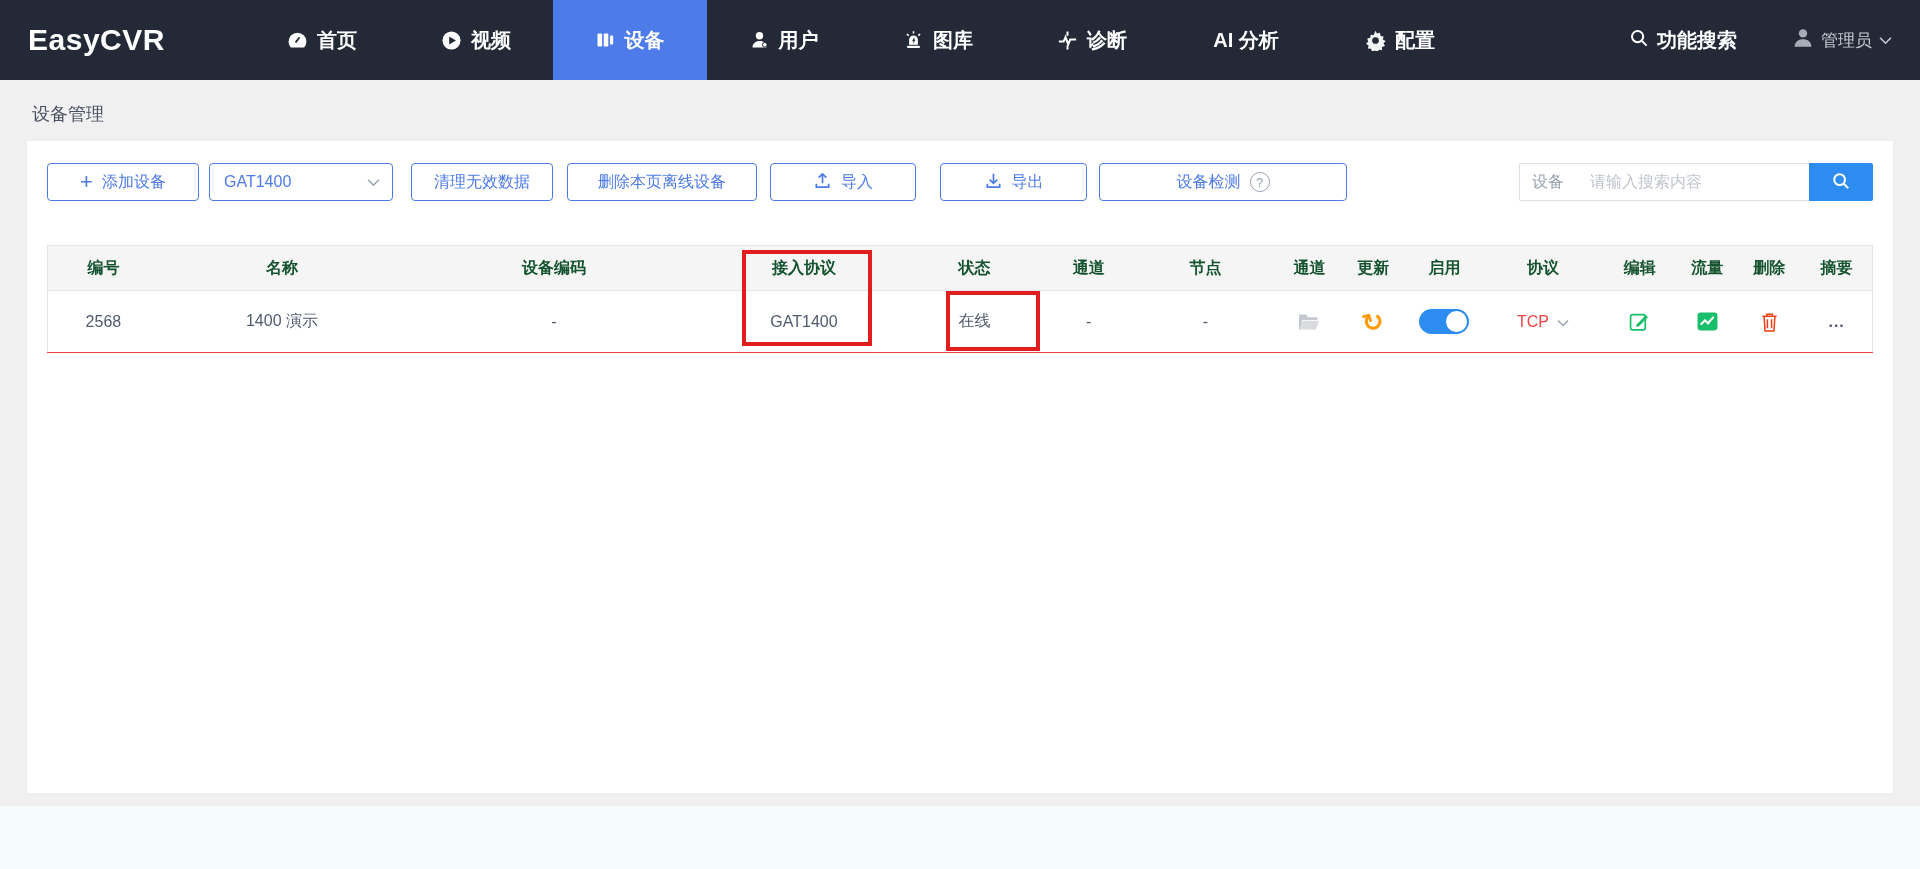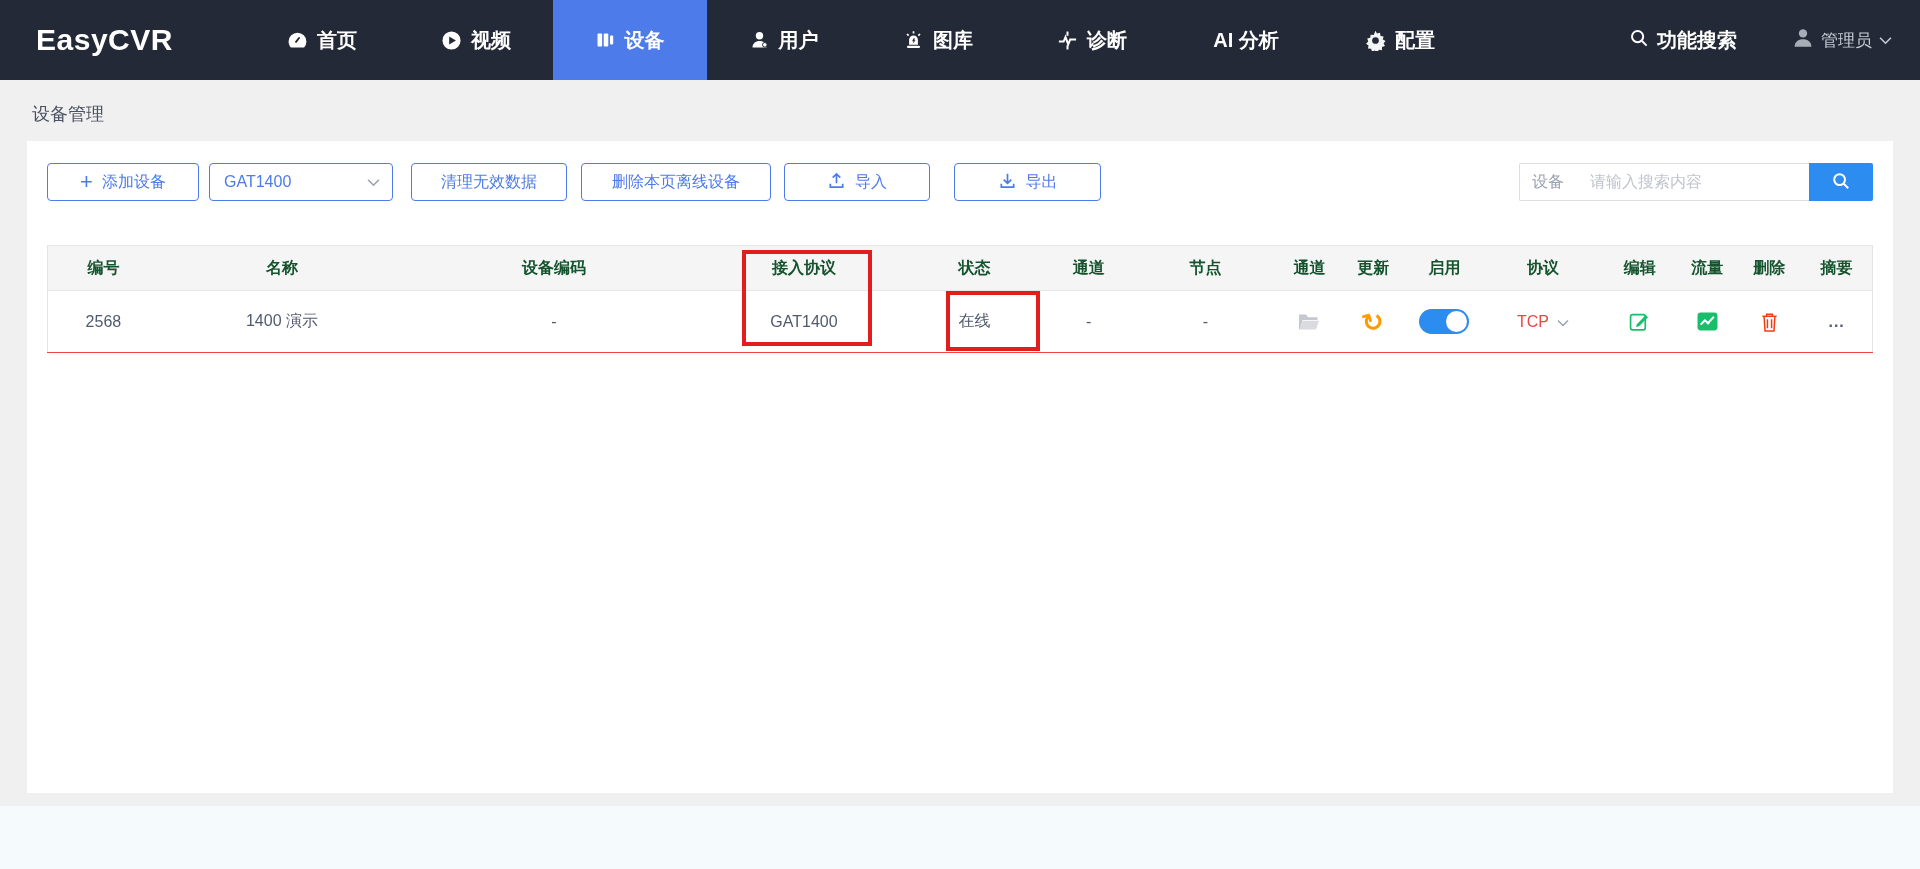--- a/index.html
+++ b/index.html
@@ -17,7 +17,7 @@
     color: #fff;
   }
   .logo {
-    width: 230px; display:flex; align-items:center; padding-left: 36px;
+    width: 230px; display:flex; align-items:center; padding-left: 28px;
     font-size: 30px; font-weight: 600; letter-spacing: 0.5px; color:#fff;
   }
   .nav-items { display:flex; align-items:stretch; margin-left: 15px; }

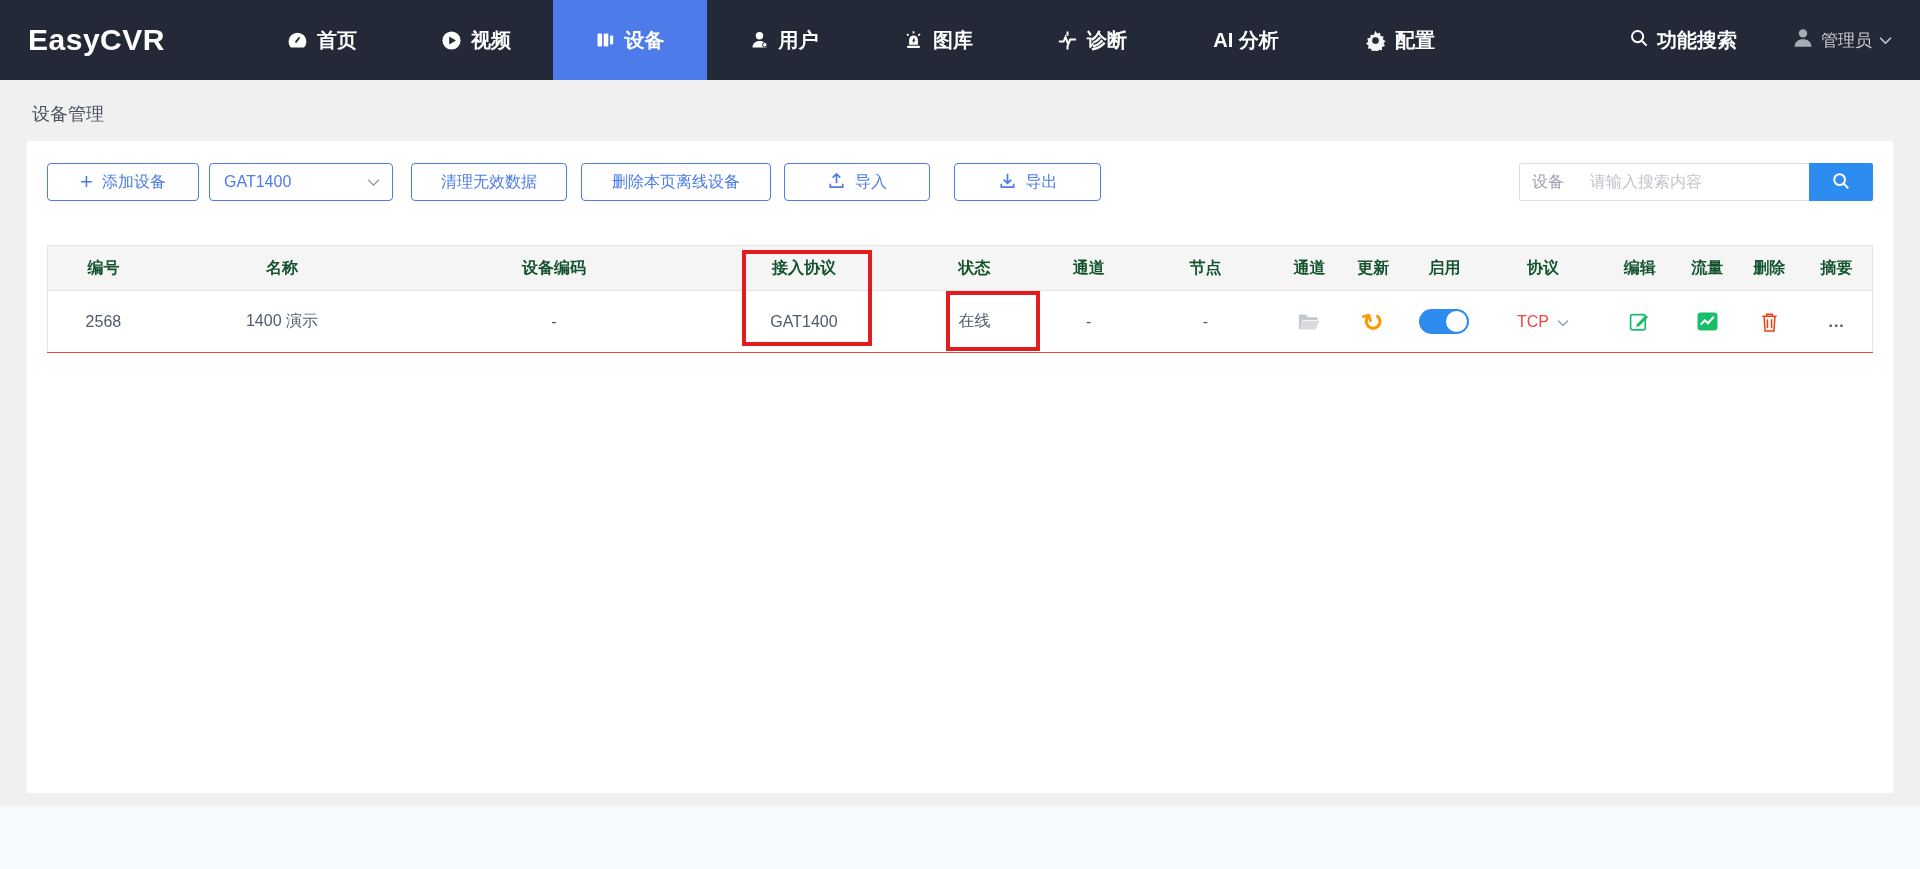--- a/index.html
+++ b/index.html
@@ -55,7 +55,7 @@
     color: #4d7bea; font-size: 16px; padding: 0 12px 0 14px; margin-right: 18px; cursor: pointer;
     background:#fff;
   }
-  .btn-clean { width: 156px; margin-right: 14px; }
+  .btn-clean { width: 142px; margin-right: 14px; }
   .btn-deloff { width: 190px; margin-right: 13px; }
   .btn-import { width: 146px; margin-right: 24px; }
   .btn-export { width: 147px; margin-right: 12px; }

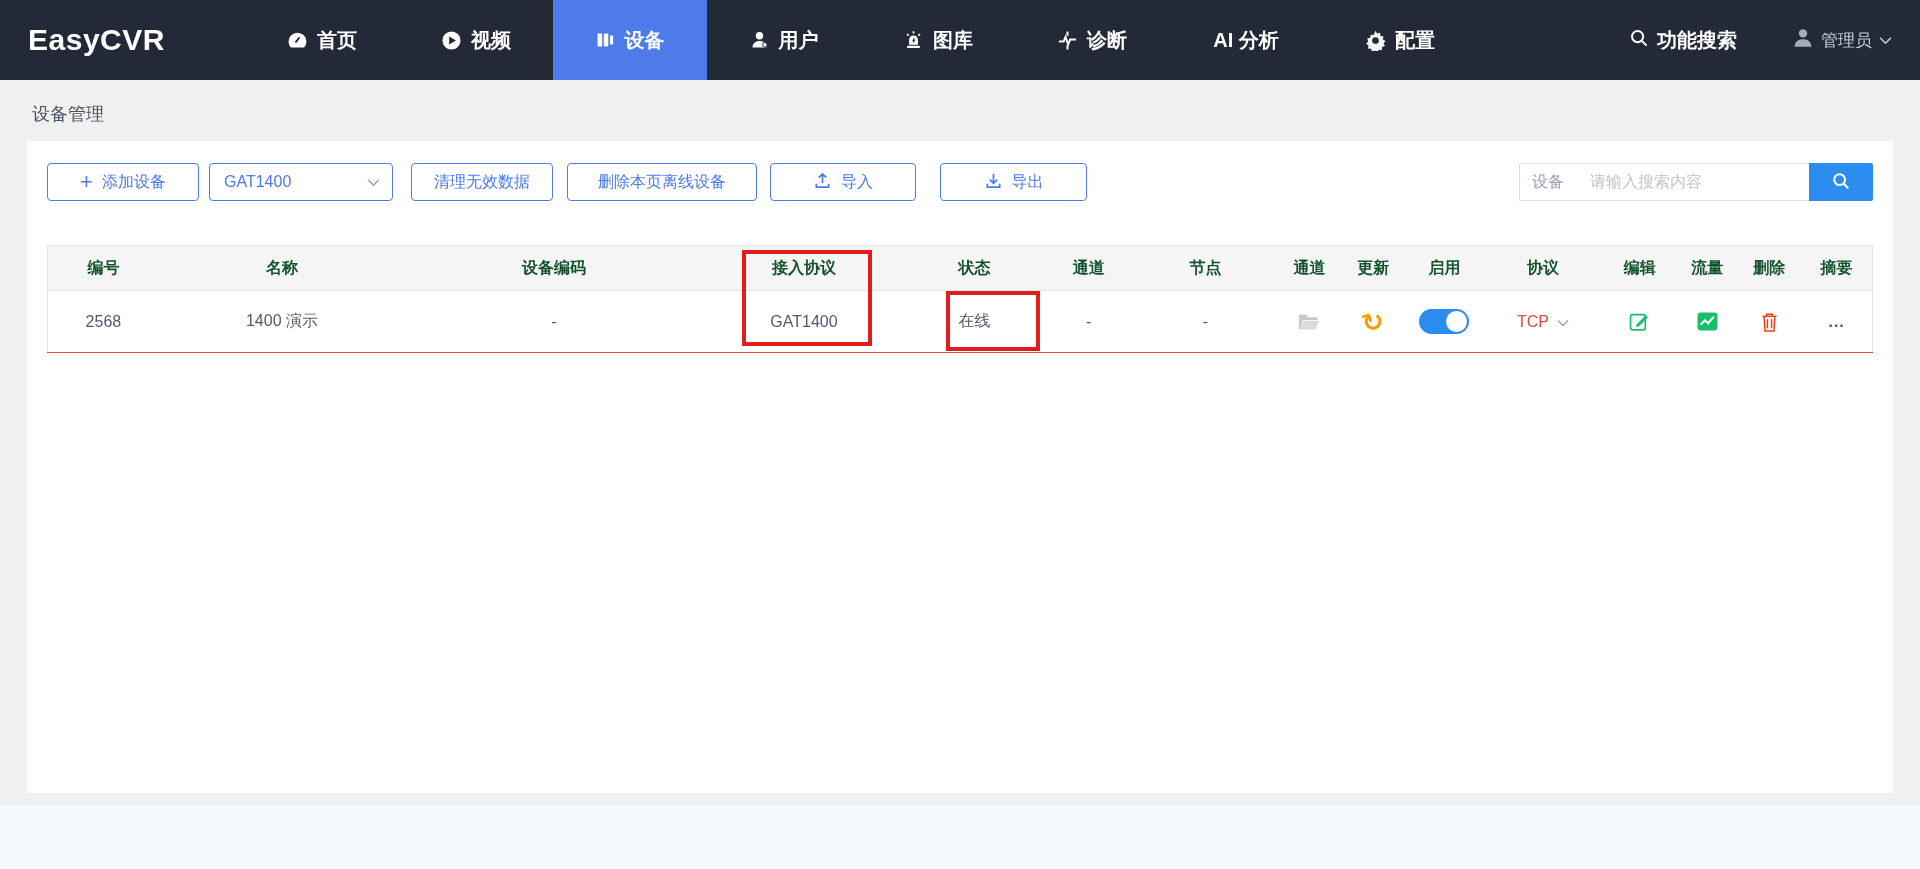--- a/index.html
+++ b/index.html
@@ -259,6 +259,10 @@
       <span>导出</span>
     </button>
 
+    <button class="btn btn-check">
+      <span>设备检测</span>
+      <span class="help-circle">?</span>
+    </button>
 
     <div class="search-group">
       <div class="search-input">

